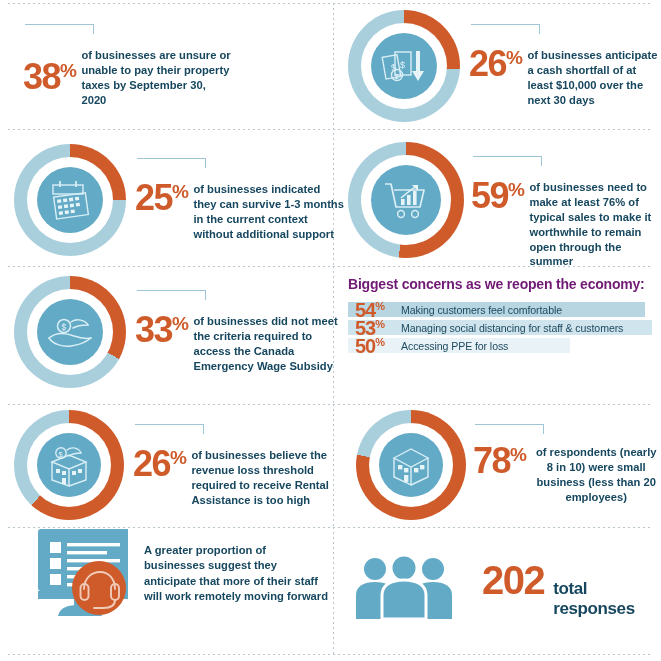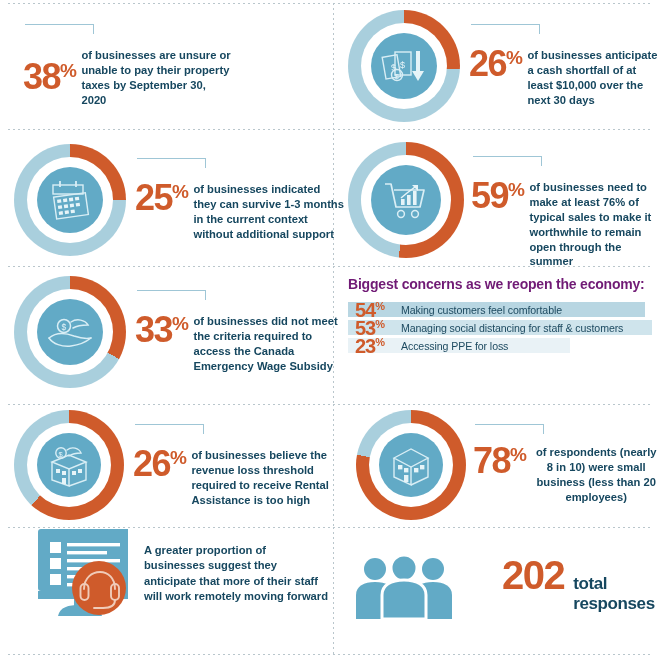--- a/index.html
+++ b/index.html
@@ -234,7 +234,7 @@
       </div>
       <div class="cbar" style="width:222px;background:#e9f2f6;">
         <div class="cp">
-          <span class="n">23</span><span class="s">%</span>
+          <span class="n">50</span><span class="s">%</span>
         </div>
         <div class="ct">Accessing PPE for loss</div>
       </div>

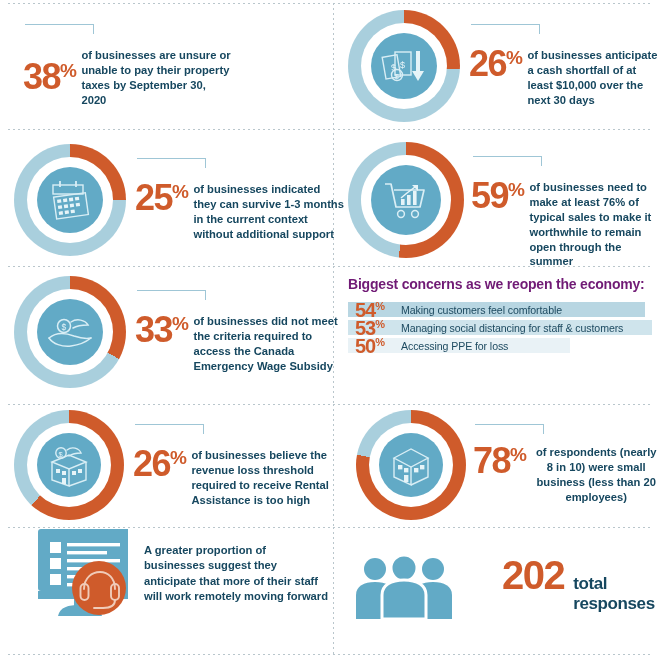--- a/index.html
+++ b/index.html
@@ -331,7 +331,7 @@
     <div class="remote-note" style="margin-left:16px;padding-top:17px;">A greater proportion of businesses suggest they anticipate that more of their staff will work remotely moving forward</div>
   </div>
 
-  <div class="cell" style="left:350px;top:555px;align-items:flex-start;gap:20px;">
+  <div class="cell" style="left:350px;top:555px;align-items:center;">
     <div style="flex:0 0 auto;">
       <svg width="108" height="64" viewBox="0 0 108 64">
         <g fill="#62aac6">

